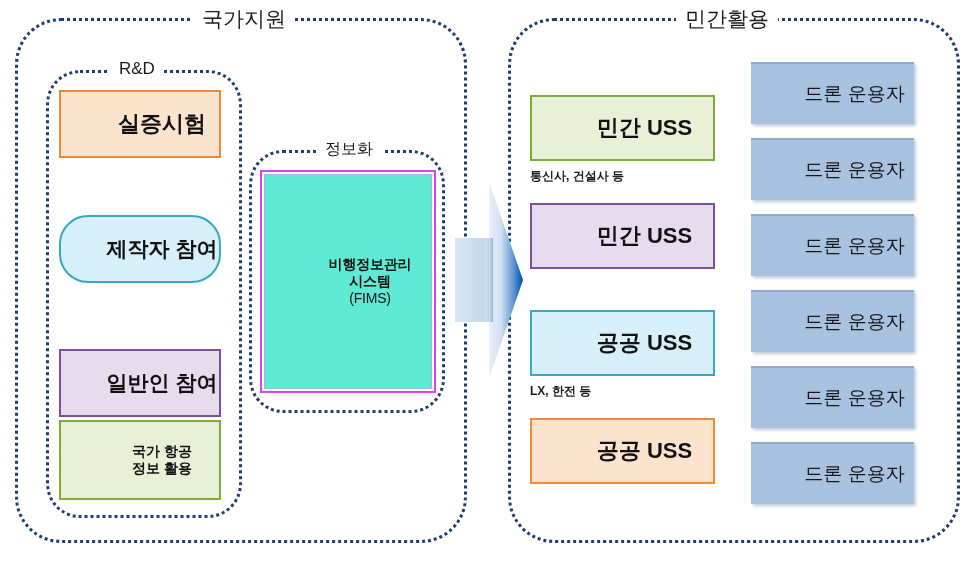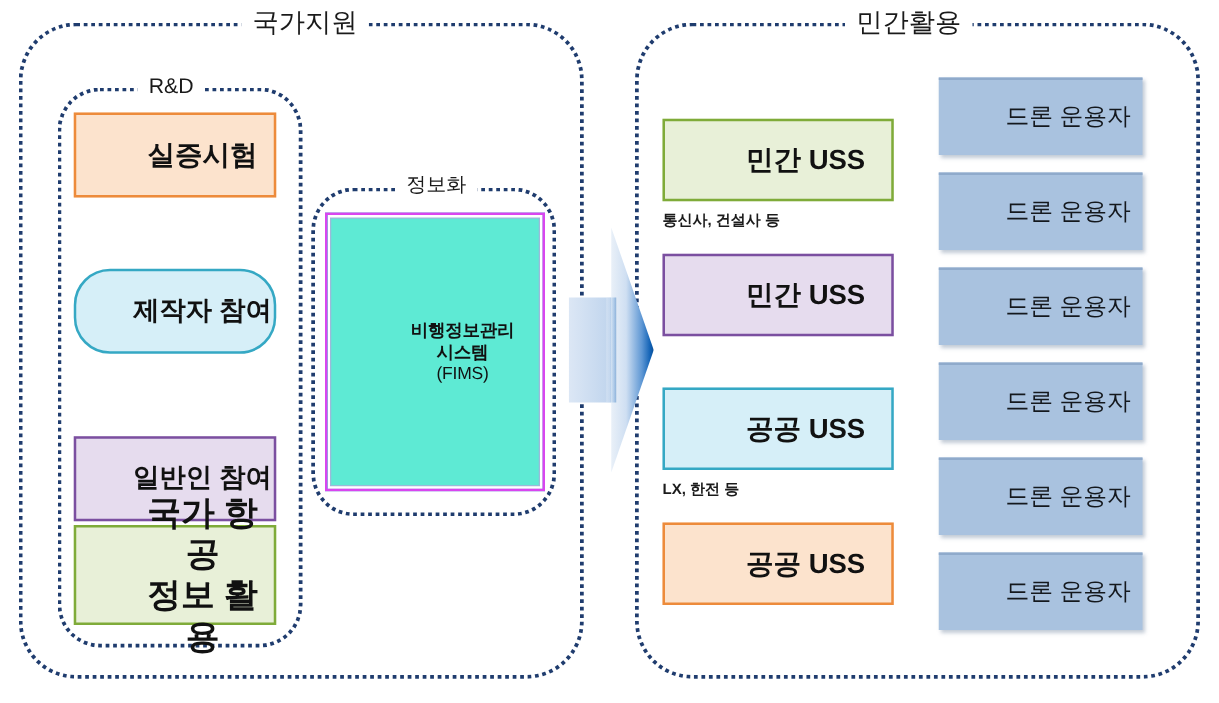--- a/index.html
+++ b/index.html
@@ -132,7 +132,7 @@
     <span class="node-lbl">일반인 참여</span>
   </div>
 
-  <div class="node n-green" style="left:59px; top:420px; width:162px; height:80px; font-size:27px; white-space:pre-line;">
+  <div class="node n-green" style="left:59px; top:420px; width:162px; height:80px; font-size:14px; white-space:pre-line;">
     <span class="node-lbl">국가 항공
 정보 활용</span>
   </div>

